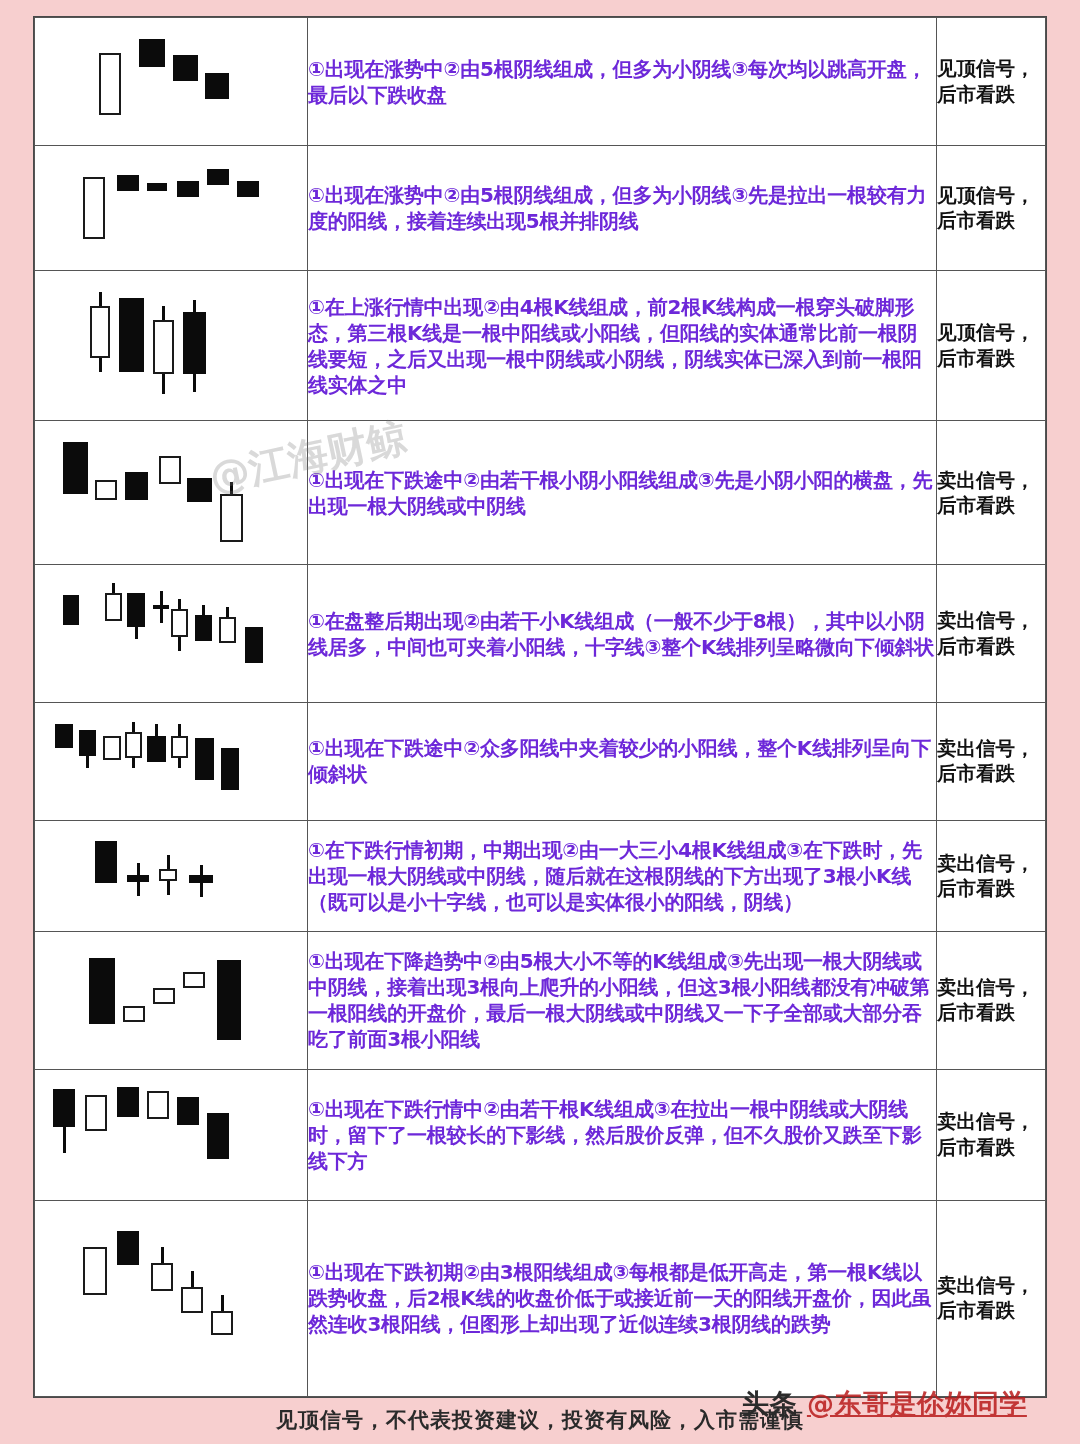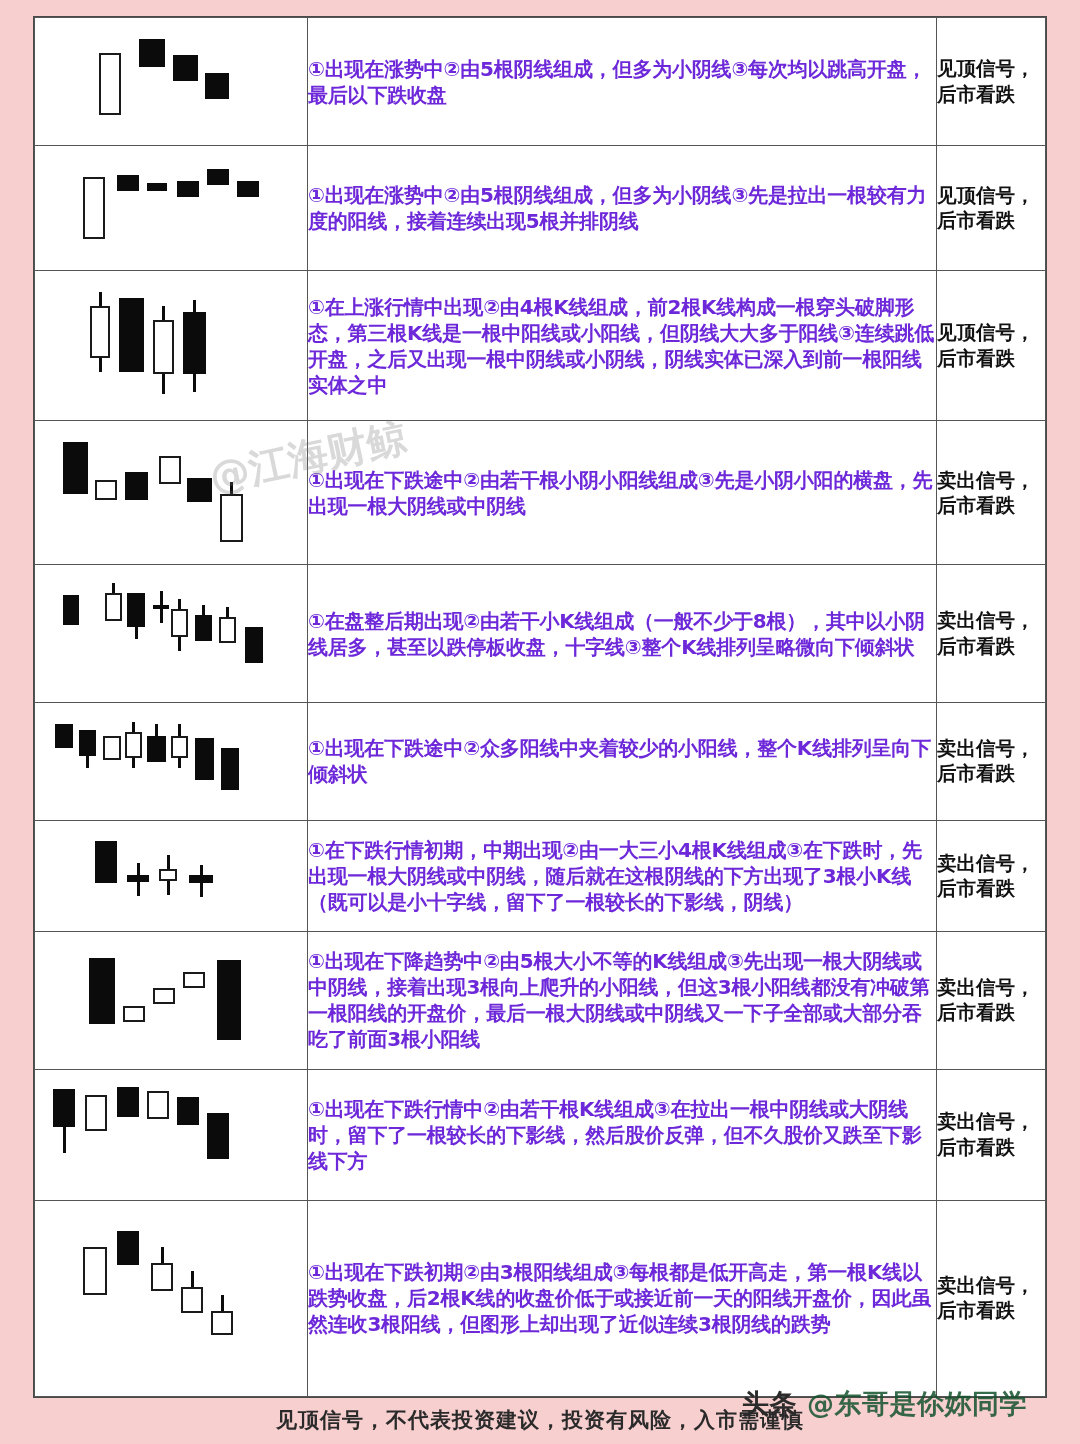--- a/index.html
+++ b/index.html
@@ -180,7 +180,7 @@
                 </div>
               </div>
             </td>
-            <td class="desc-cell">①在上涨行情中出现②由4根K线组成，前2根K线构成一根穿头破脚形态，第三根K线是一根中阳线或小阳线，但阴线大大多于阳线③连续跳低开盘，之后又出现一根中阴线或小阴线，阴线实体已深入到前一根阳线实体之中</td>
+            <td class="desc-cell">①在上涨行情中出现②由4根K线组成，前2根K线构成一根穿头破脚形态，第三根K线是一根中阳线或小阳线，但阳线的实体通常比前一根阴线要短，之后又出现一根中阴线或小阴线，阴线实体已深入到前一根阳线实体之中</td>
             <td class="sig-cell">见顶信号，后市看跌</td>
           </tr>
           <tr style="height: 110px;">

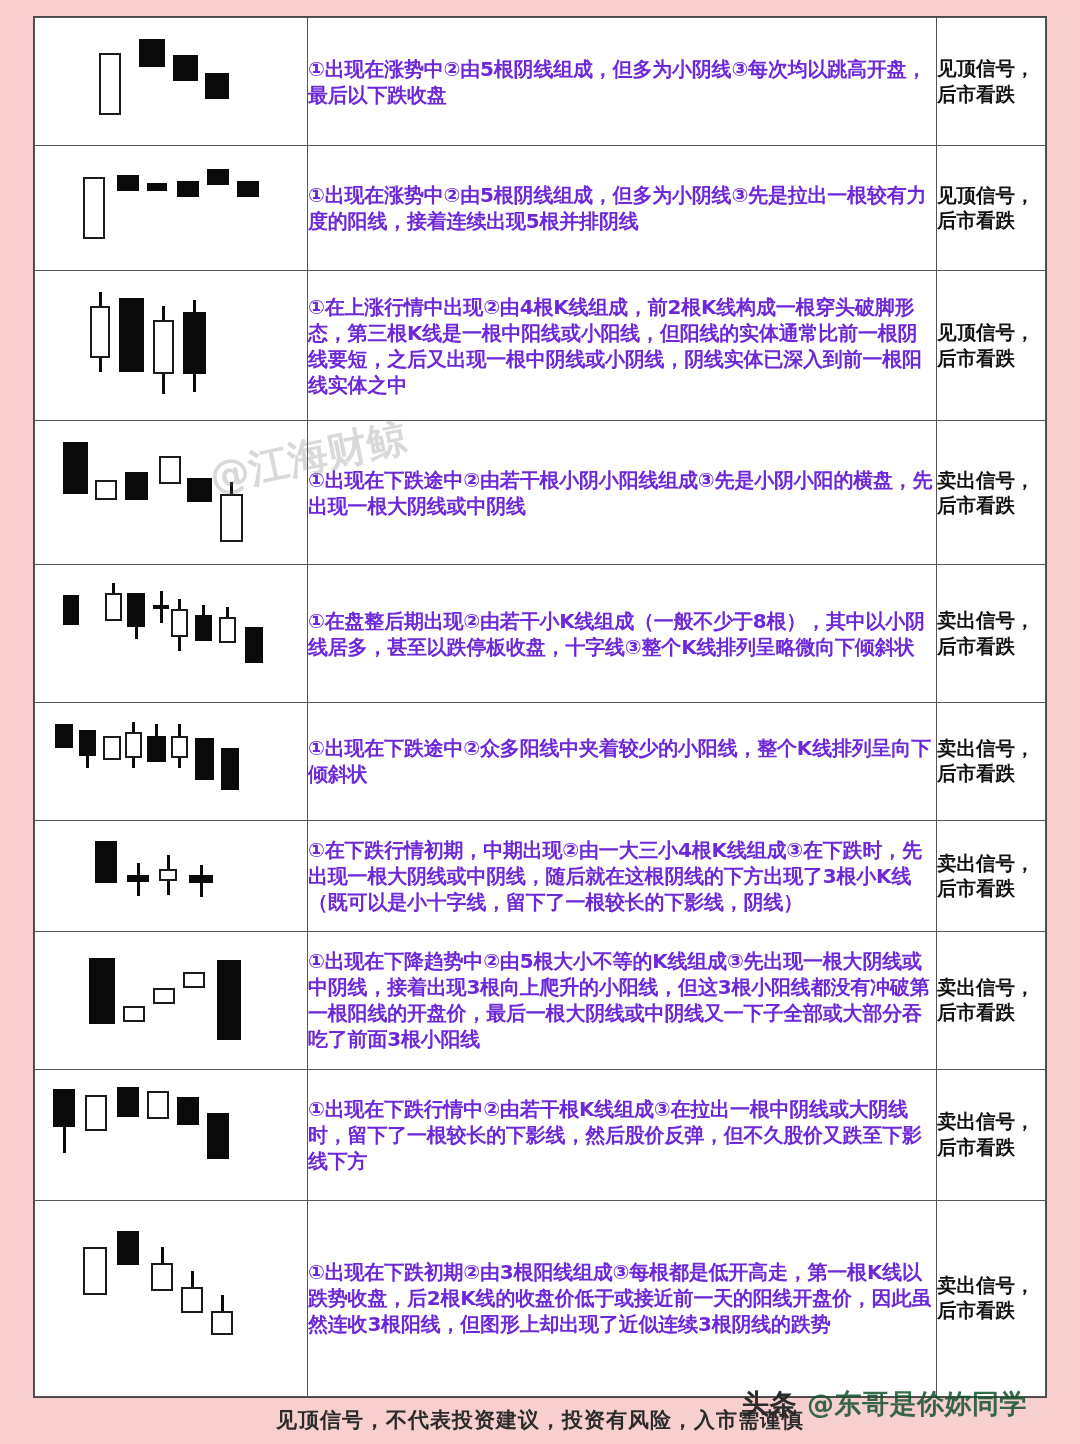--- a/index.html
+++ b/index.html
@@ -247,7 +247,7 @@
                 </div>
               </div>
             </td>
-            <td class="desc-cell">①在盘整后期出现②由若干小K线组成（一般不少于8根），其中以小阴线居多，甚至以跌停板收盘，十字线③整个K线排列呈略微向下倾斜状</td>
+            <td class="desc-cell">①在盘整后期出现②由若干小K线组成（一般不少于8根），其中以小阴线居多，中间也可夹着小阳线，十字线③整个K线排列呈略微向下倾斜状</td>
             <td class="sig-cell">卖出信号，后市看跌</td>
           </tr>
           <tr style="height: 90px;">

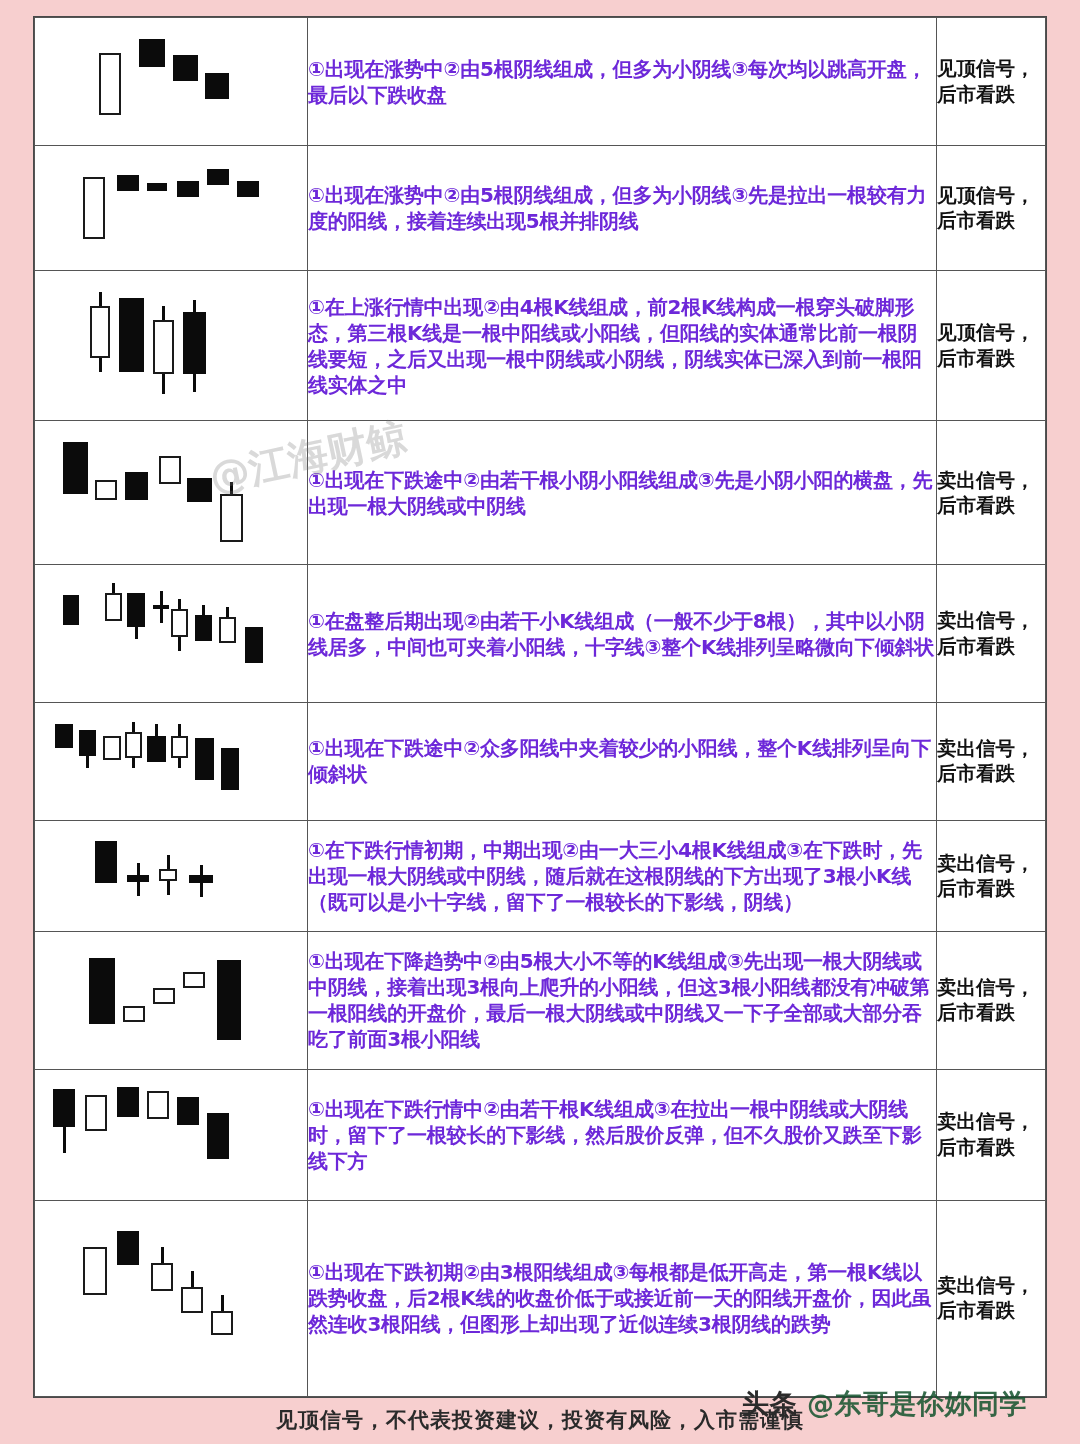--- a/index.html
+++ b/index.html
@@ -311,7 +311,7 @@
                 </div>
               </div>
             </td>
-            <td class="desc-cell">①在下跌行情初期，中期出现②由一大三小4根K线组成③在下跌时，先出现一根大阴线或中阴线，随后就在这根阴线的下方出现了3根小K线（既可以是小十字线，留下了一根较长的下影线，阴线）</td>
+            <td class="desc-cell">①在下跌行情初期，中期出现②由一大三小4根K线组成③在下跌时，先出现一根大阴线或中阴线，随后就在这根阴线的下方出现了3根小K线（既可以是小十字线，也可以是实体很小的阳线，阴线）</td>
             <td class="sig-cell">卖出信号，后市看跌</td>
           </tr>
           <tr style="height: 105px;">

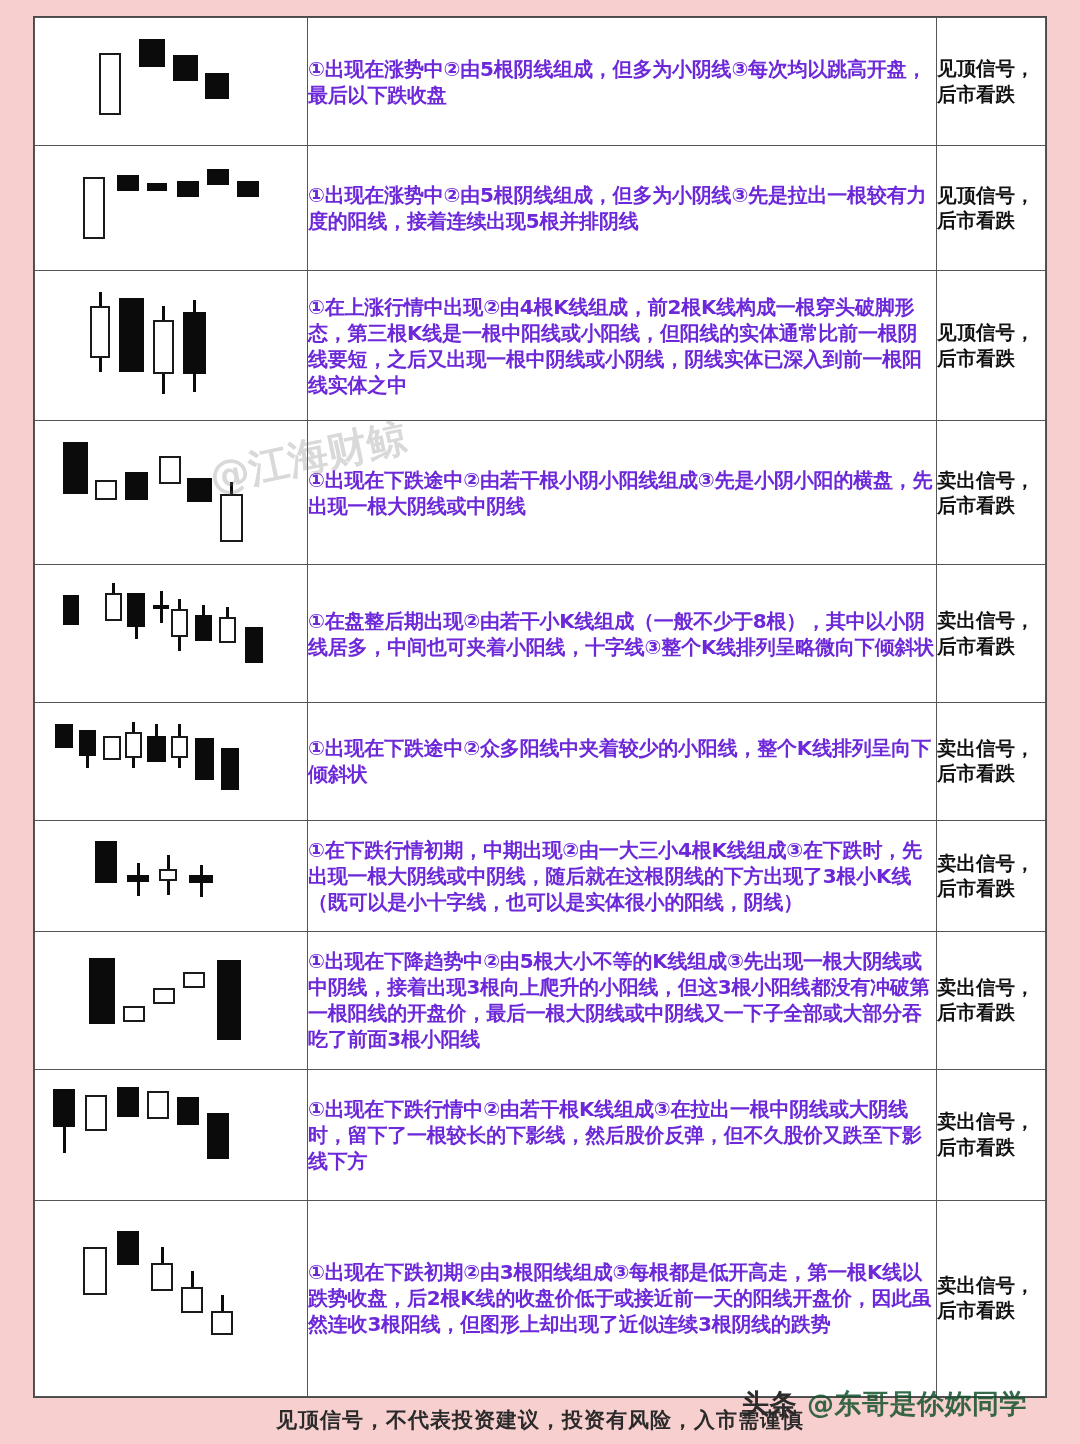--- a/index.html
+++ b/index.html
@@ -91,7 +91,7 @@
     letter-spacing:0.5px;
     font-family:"DejaVu Sans","Liberation Sans",sans-serif;
   }
-  .wm2 .muted{color:#14532d;opacity:.85;}
+  .wm2 .muted{color:#b91c1c;opacity:.85;text-decoration:underline;}
   .footer-note{
     position:absolute;
     left:0;right:0;bottom:10px;

